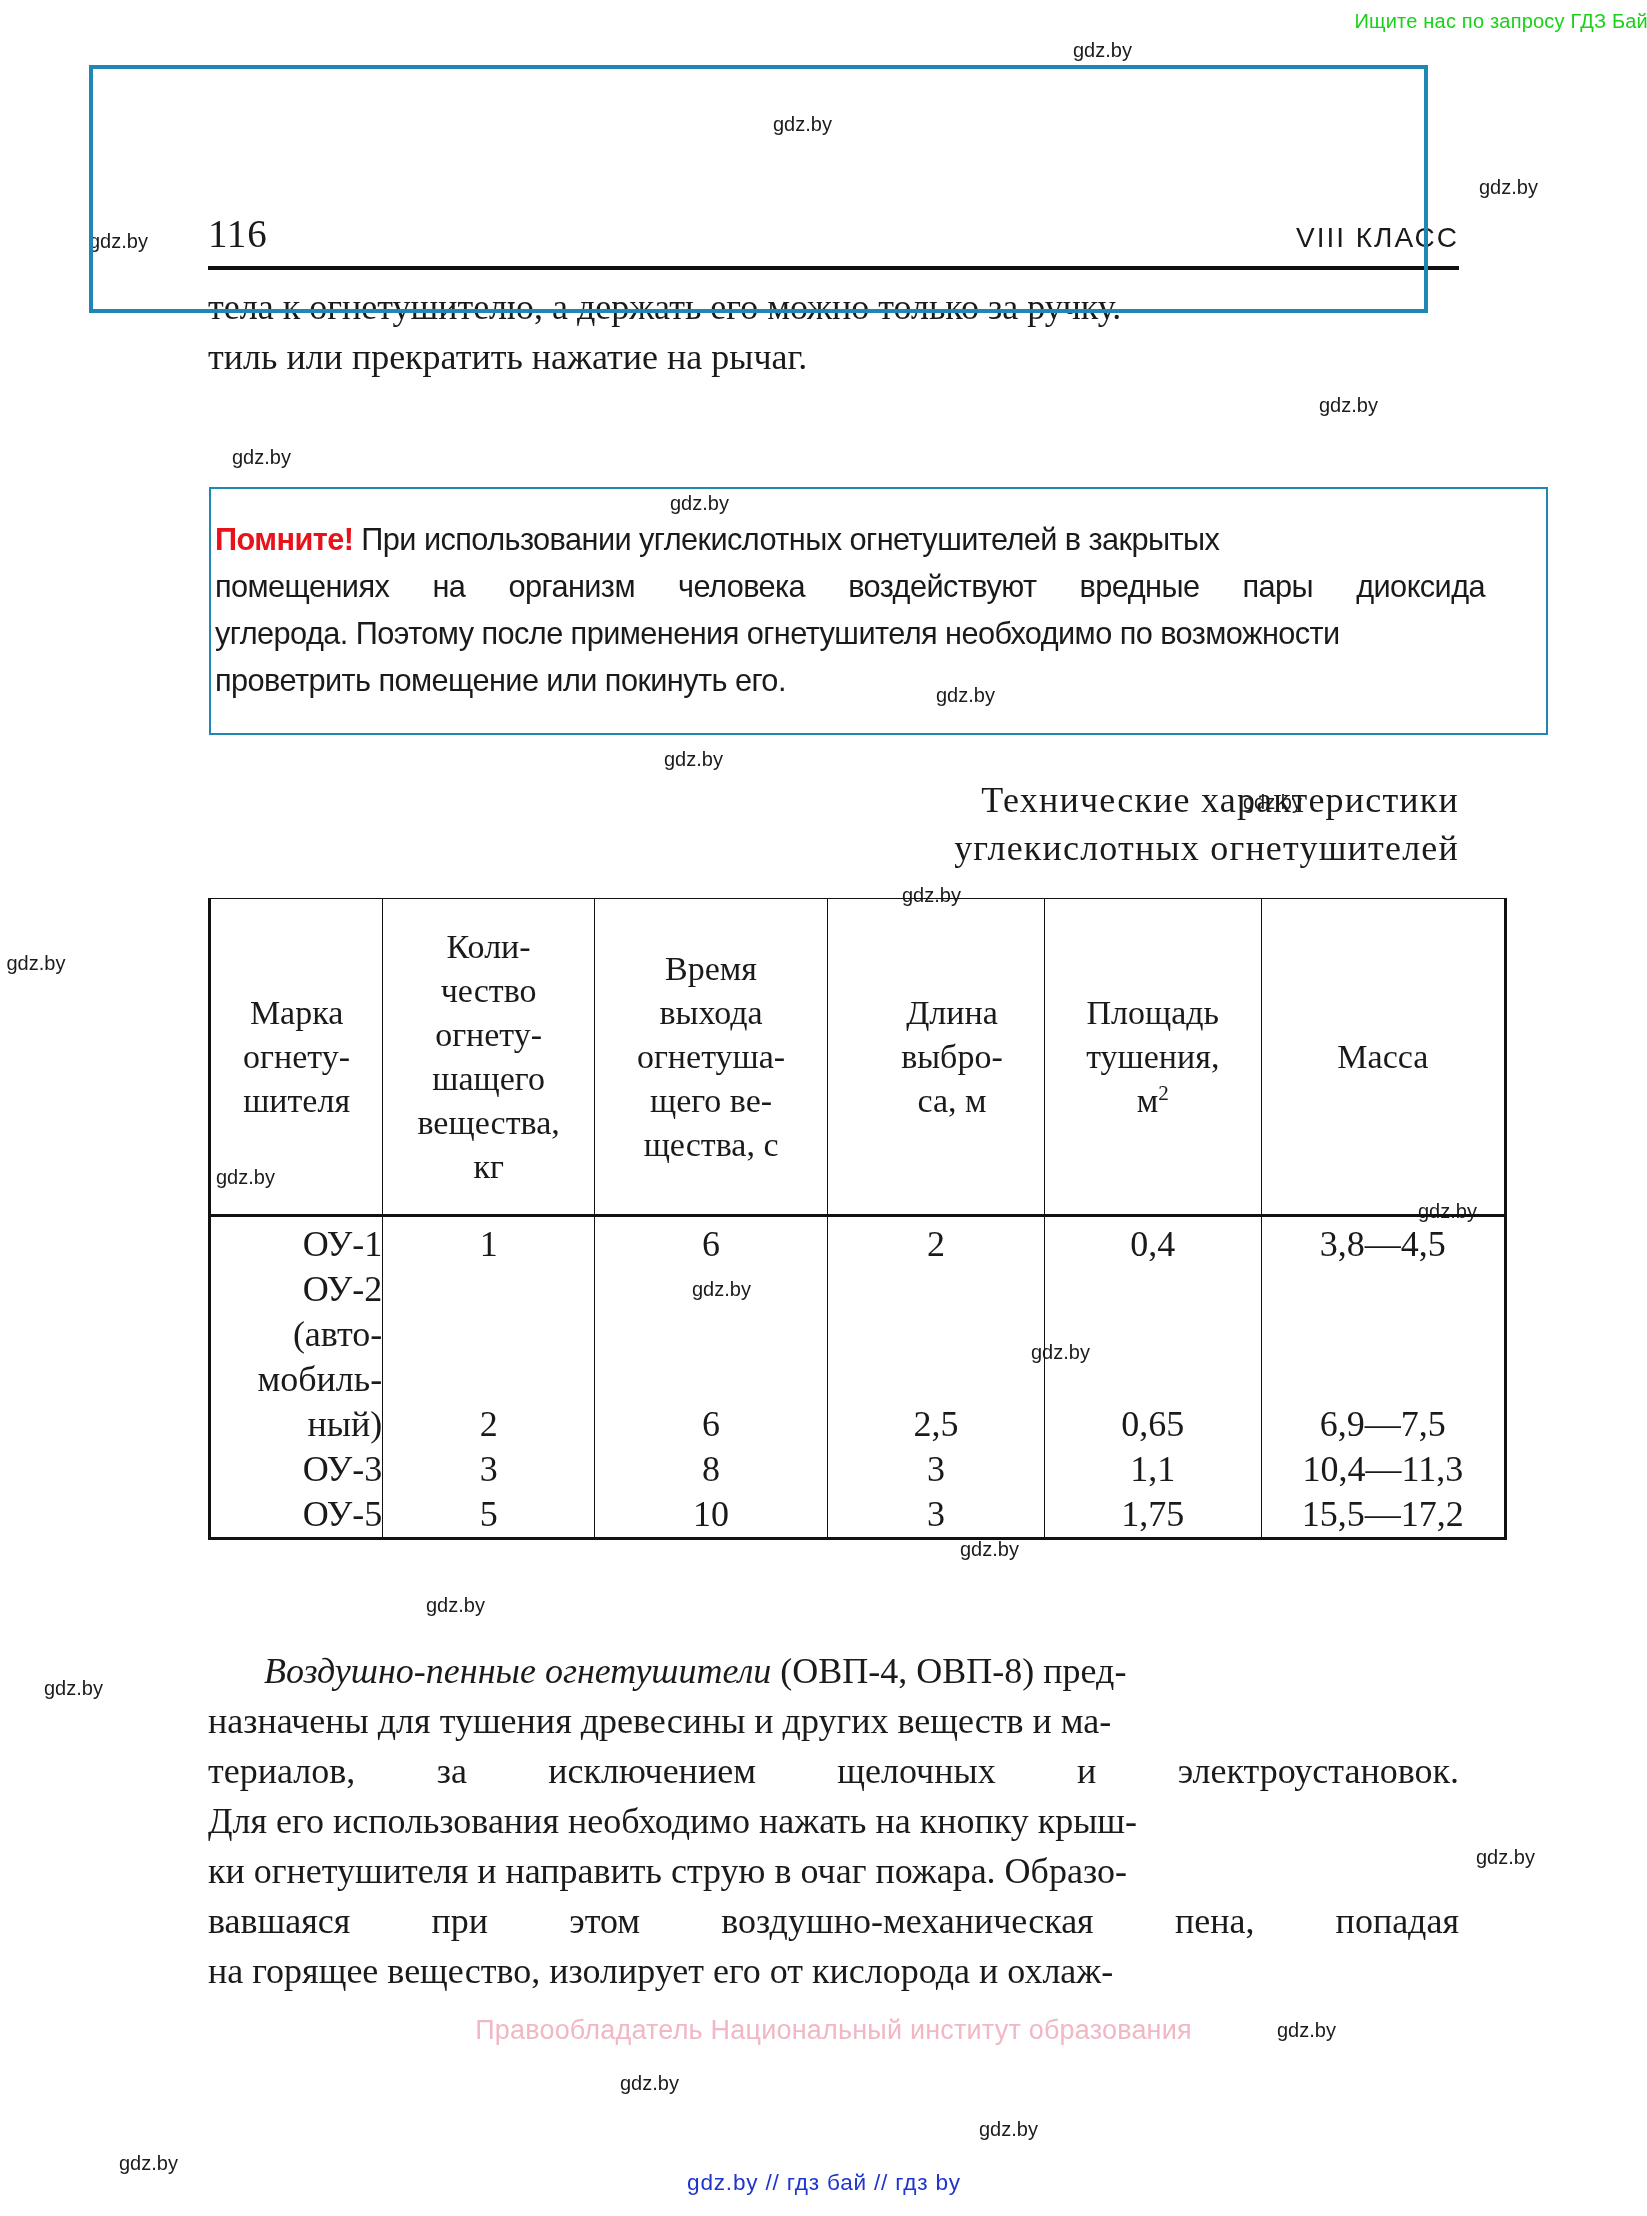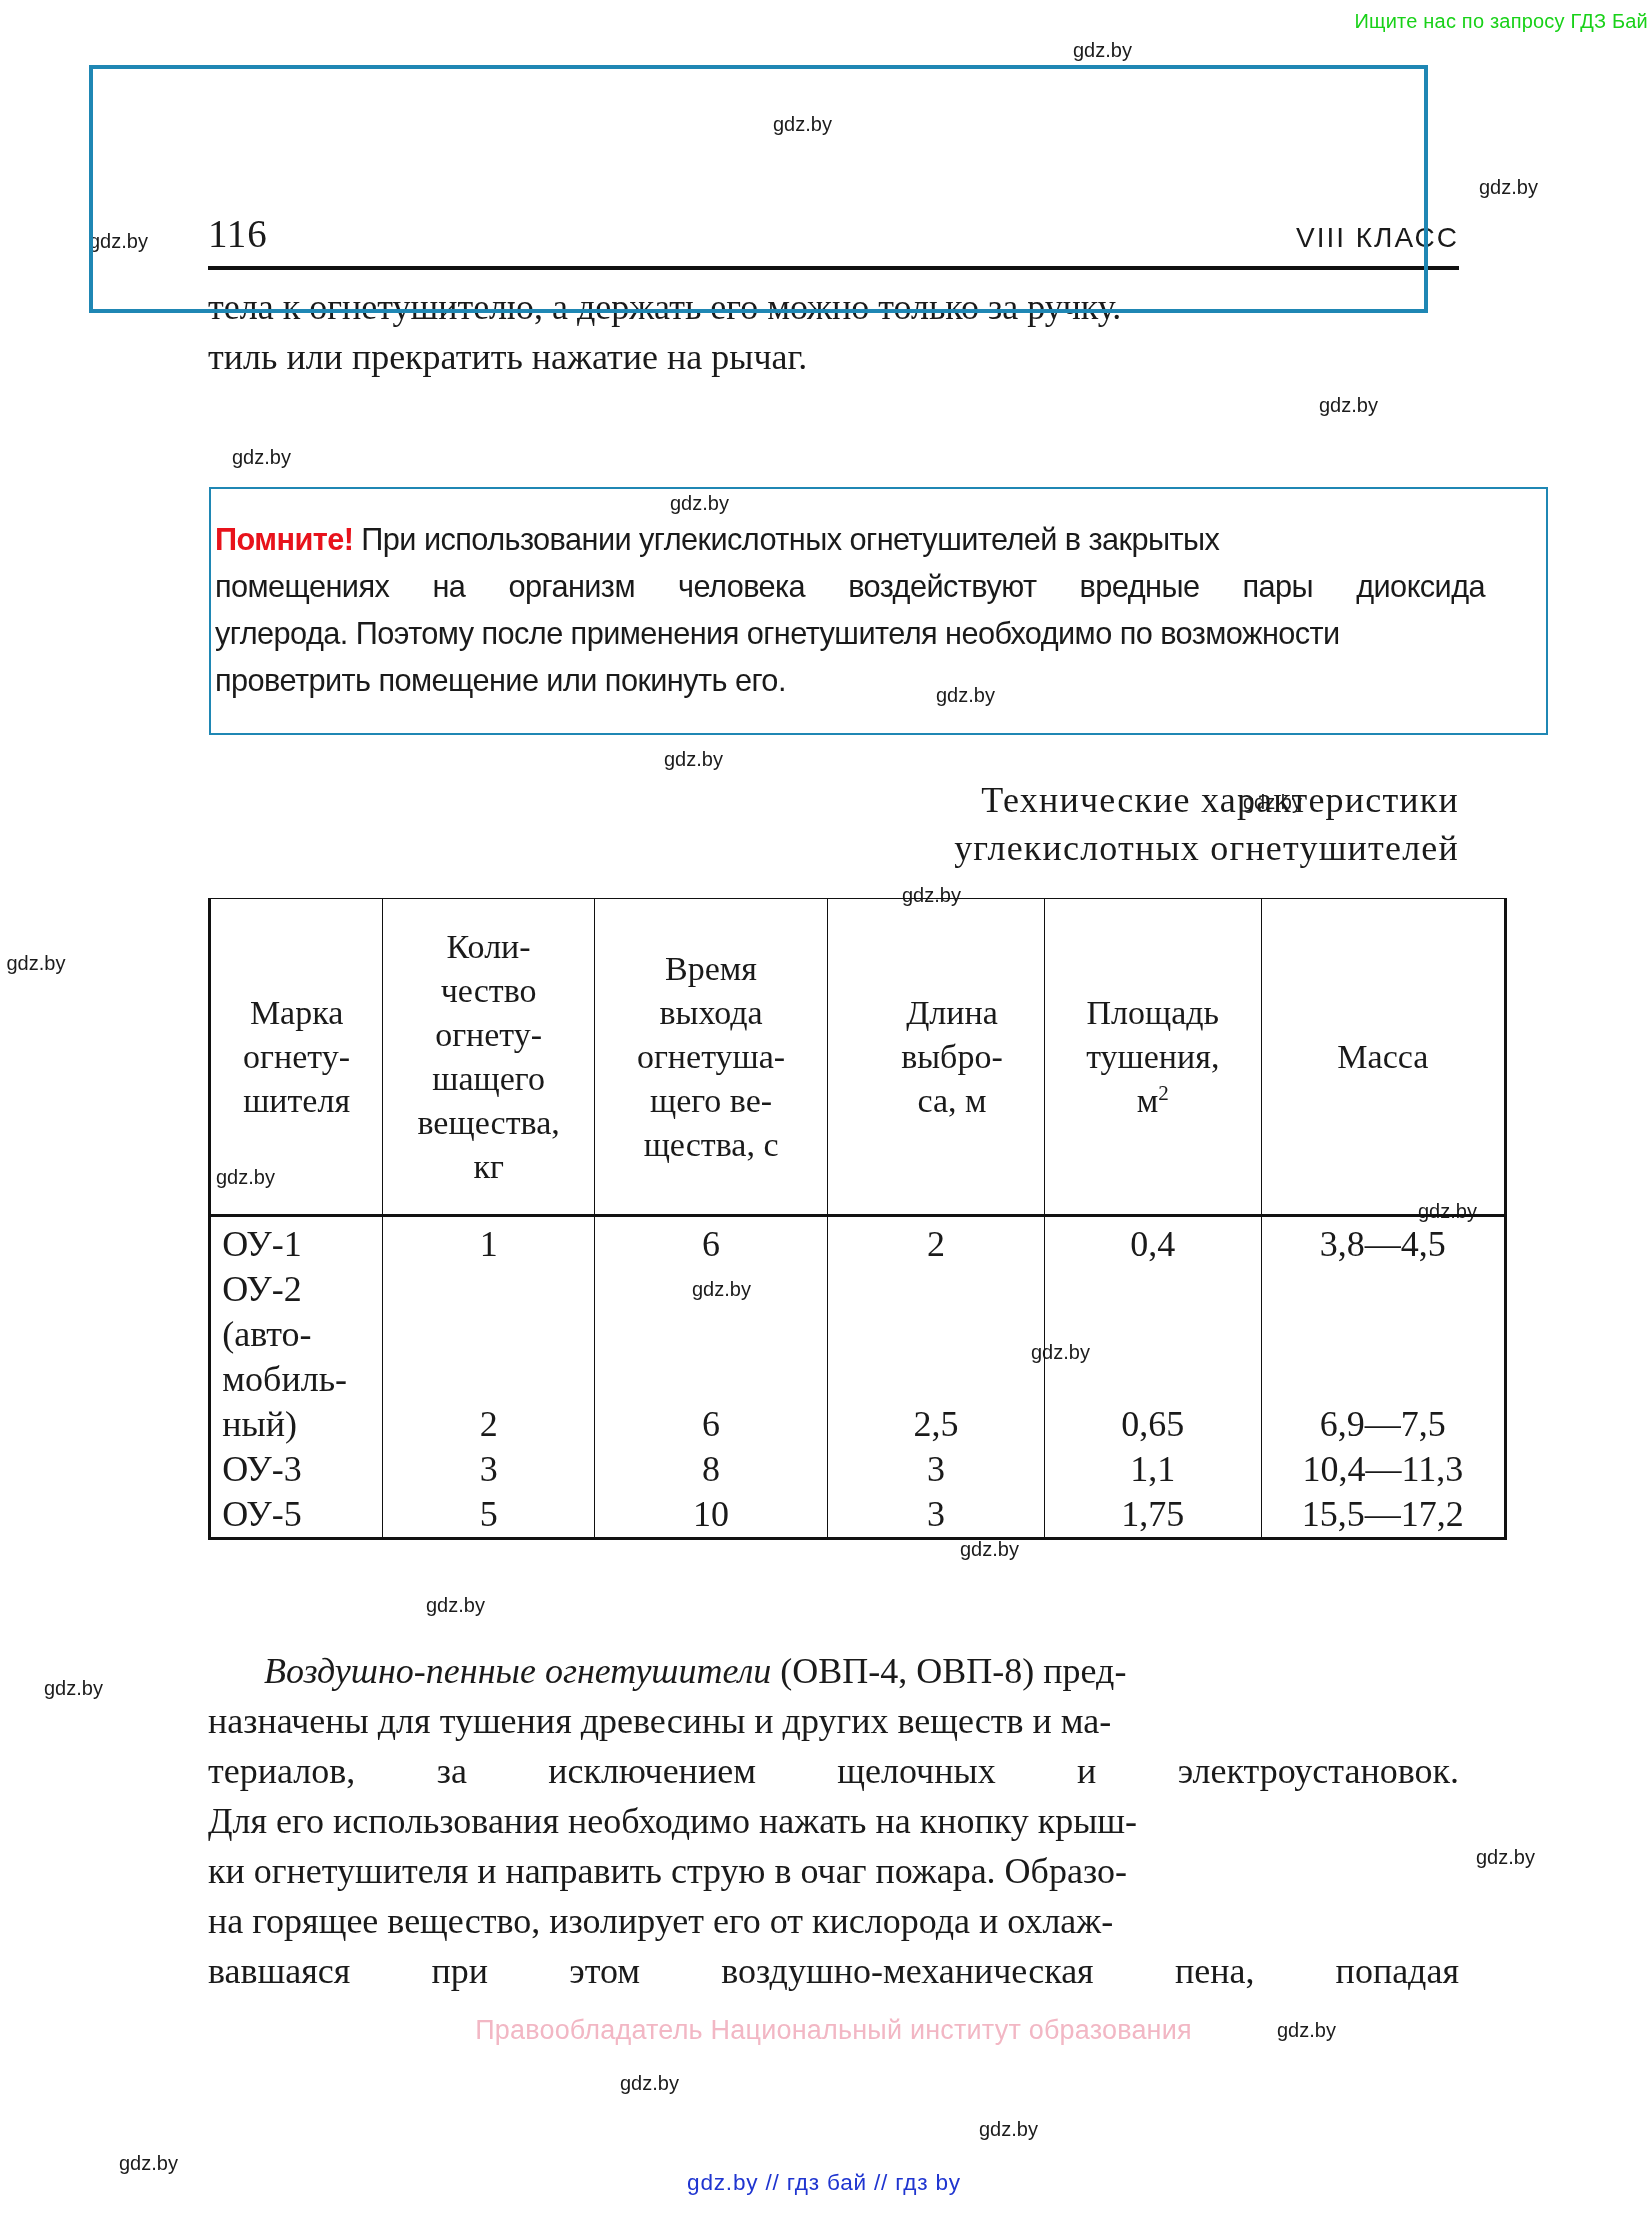--- a/index.html
+++ b/index.html
@@ -191,7 +191,7 @@
     height: 258px;
   }
   .data-table tbody td:first-child {
-    text-align: left;
+    text-align: right;
     padding-left: 11.3px;
     border-left: 3.2px solid #111;
   }

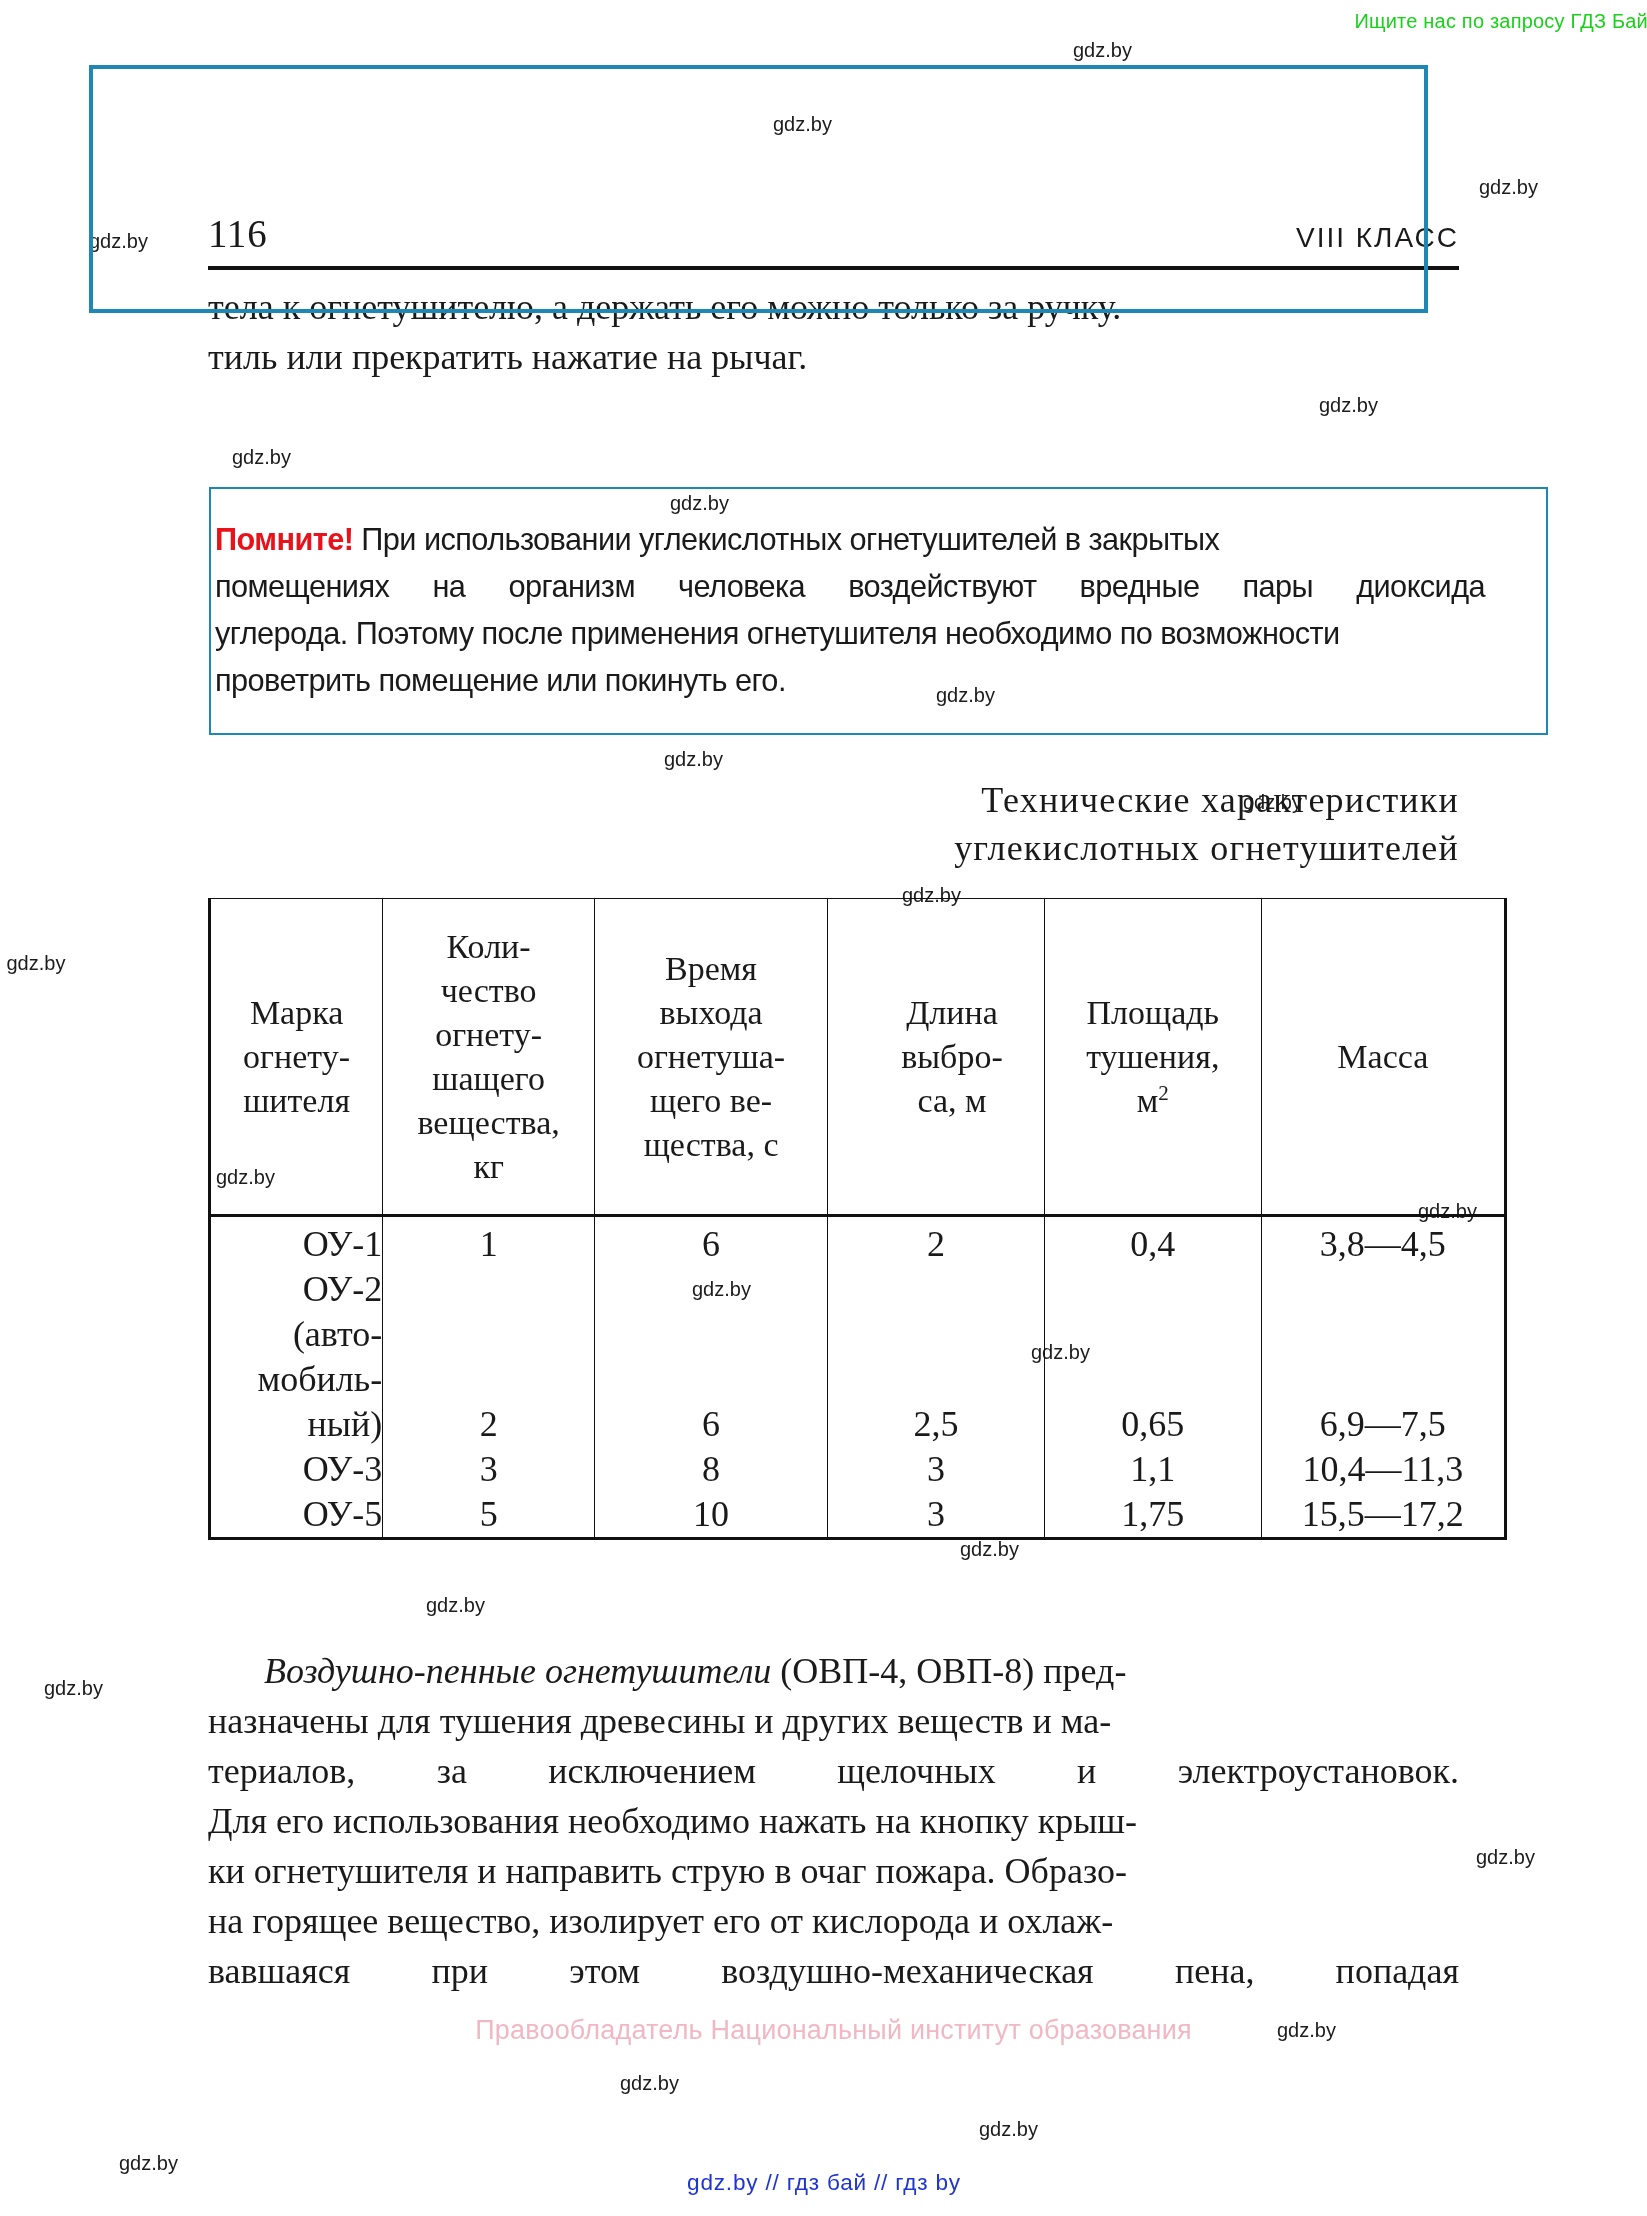--- a/index.html
+++ b/index.html
@@ -407,7 +407,6 @@
       </div>
       <div class="ln">Для его использования необходимо нажать на кнопку крыш-</div>
       <div class="ln">ки огнетушителя и направить струю в очаг пожара. Образо-</div>
-      <div class="ln">на горящее вещество, изолирует его от кислорода и охлаж-</div>
       <div class="ln j">
         <span>вавшаяся</span>
         <span>при</span>
@@ -416,6 +415,7 @@
         <span>пена,</span>
         <span>попадая</span>
       </div>
+      <div class="ln">на горящее вещество, изолирует его от кислорода и охлаж-</div>
     </div>
 
   <div class="copyright">Правообладатель Национальный институт образования</div>

